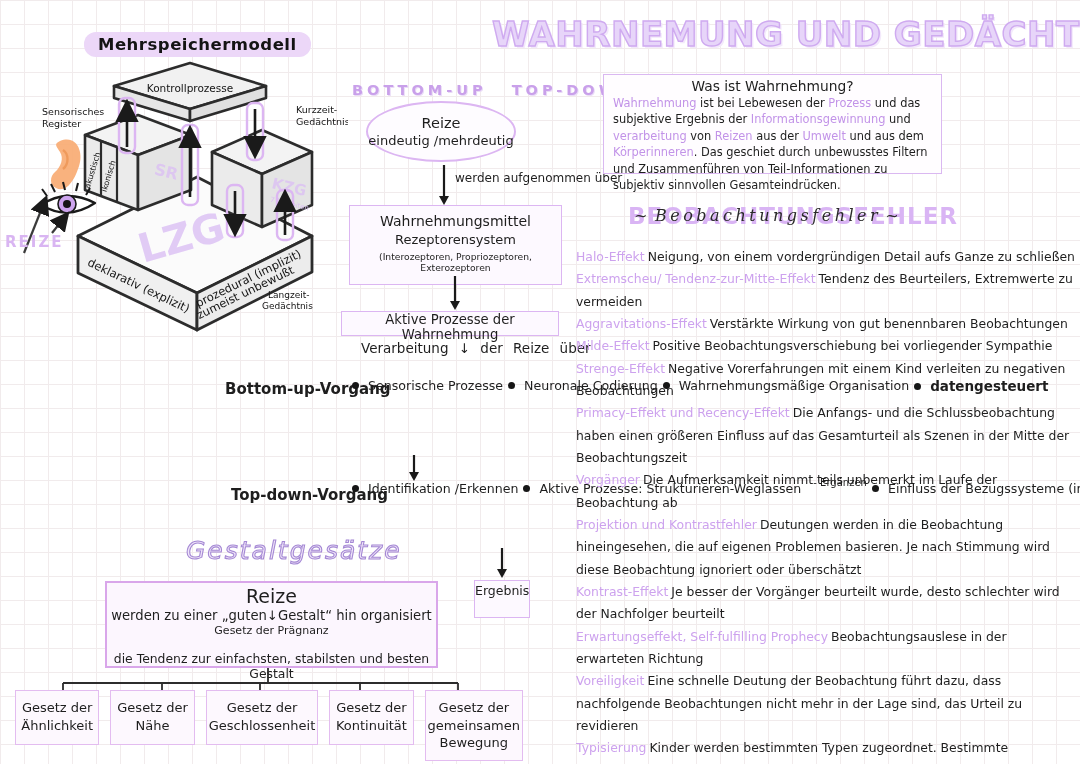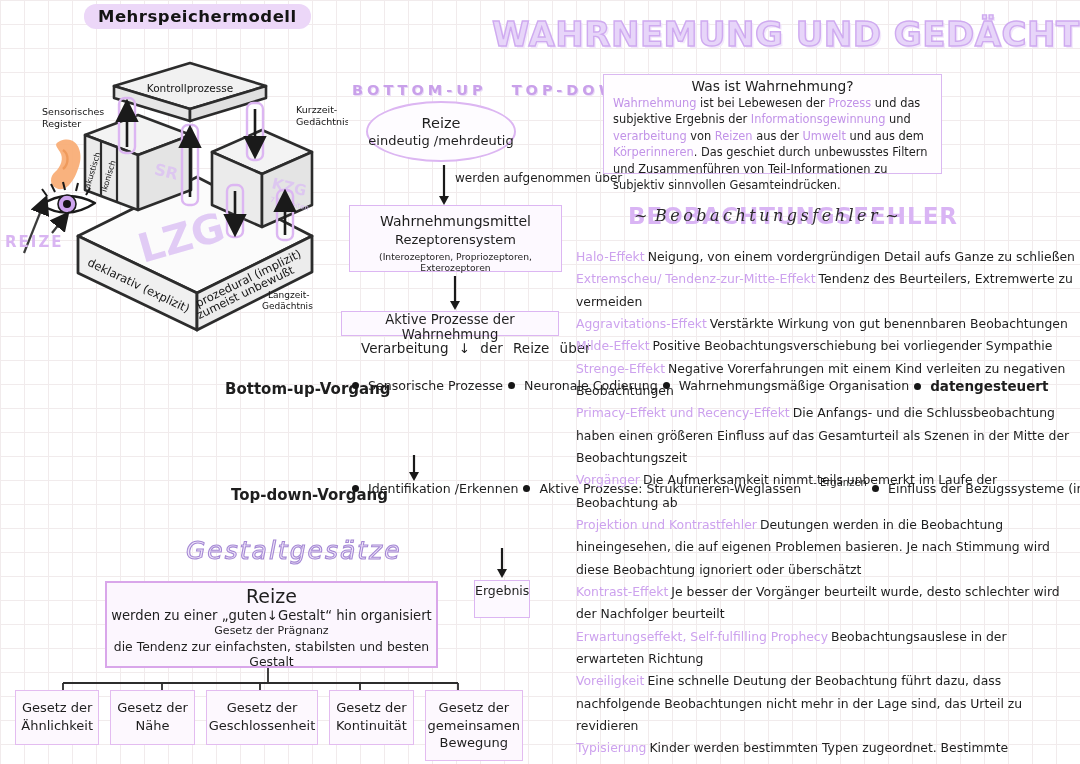--- a/index.html
+++ b/index.html
@@ -15,7 +15,7 @@
   .abs { position:absolute; }
 
   
-  .model-title { left:84px; top:4px; background:#ecd7f8; border-radius:12px;
+  .model-title { left:84px; top:32px; background:#ecd7f8; border-radius:12px;
     padding:3px 14px; font-size:16.5px; font-weight:bold; color:#141414; letter-spacing:.5px; }
   .main-title { left:492px; top:14px; width:586px; font-size:34px; font-weight:bold;
     white-space:nowrap; color:#e7d5f9; -webkit-text-stroke:1.4px #cfaaf0;

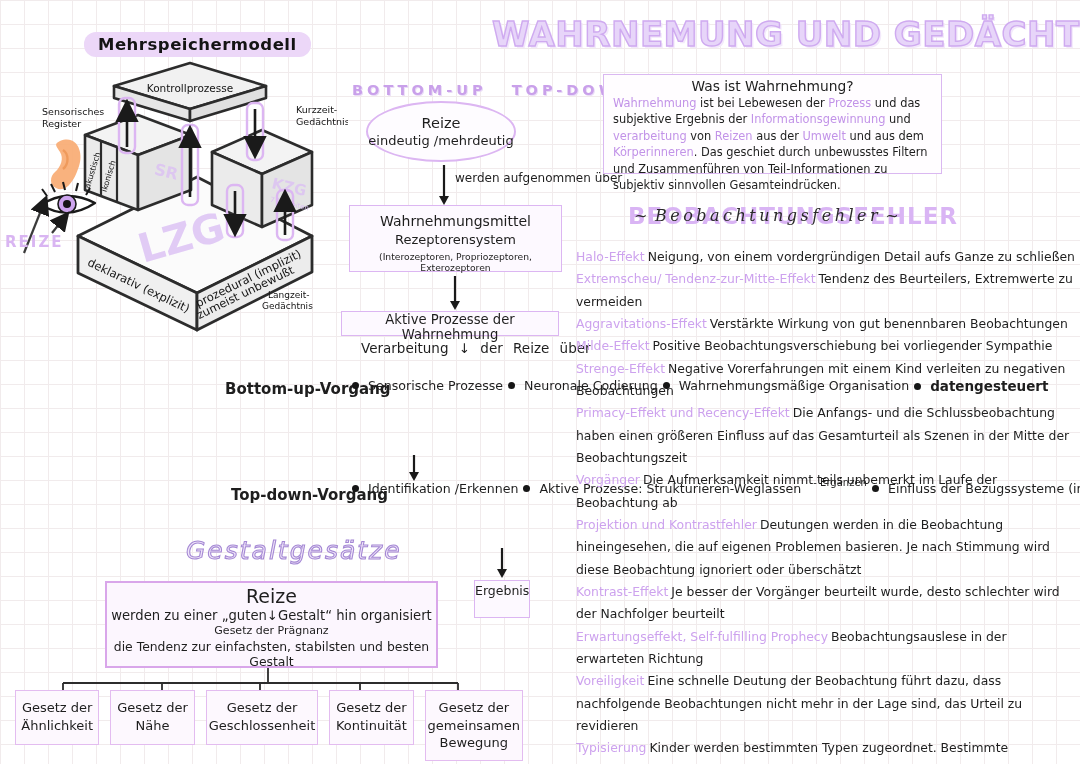--- a/index.html
+++ b/index.html
@@ -38,7 +38,7 @@
     align-items:center; justify-content:center; gap:2px; }
   .ellipse .l1 { font-size:14.5px; }
   .ellipse .l2 { font-size:13px; }
-  .box1 { left:349px; top:205px; width:213px; height:67px; text-align:center; padding-top:7px; }
+  .box1 { left:349px; top:205px; width:213px; height:80px; text-align:center; padding-top:7px; }
   .box1 .l1 { font-size:14px; }
   .box1 .l2 { font-size:13px; margin-top:3px; }
   .box1 .l3 { font-size:9.2px; margin-top:4px; }

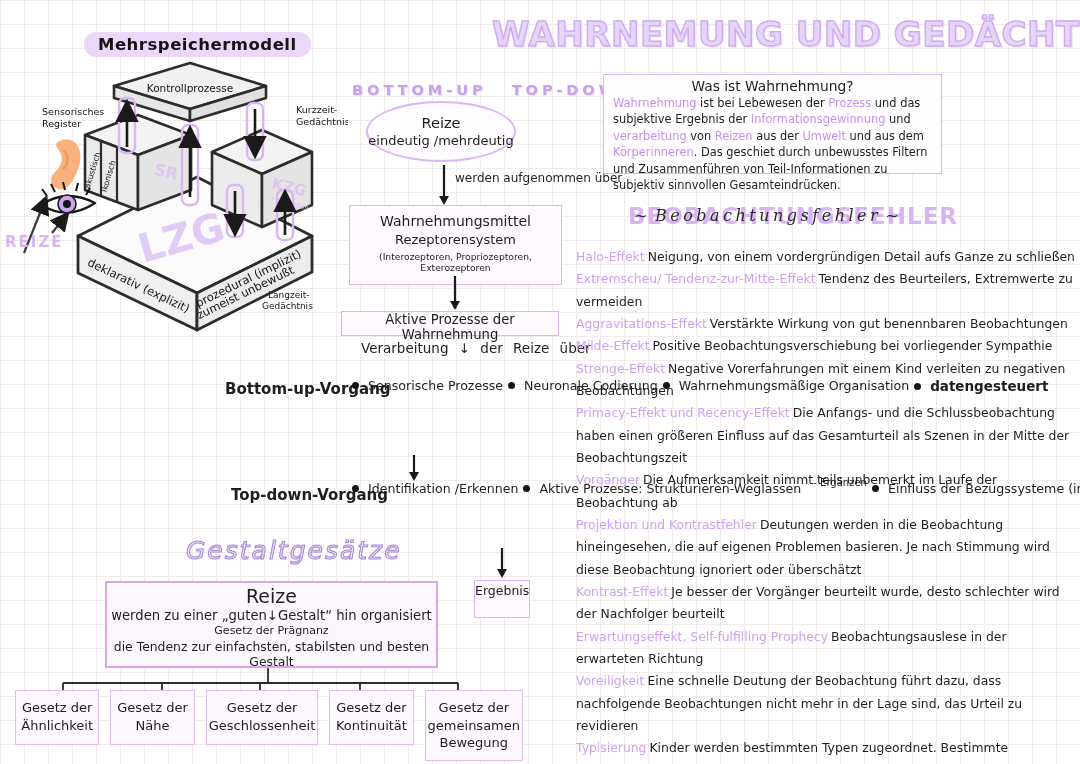--- a/index.html
+++ b/index.html
@@ -76,7 +76,7 @@
   .reize-box .g1 { font-size:19px; }
   .reize-box .g2 { font-size:13.2px; margin-top:1px; }
   .reize-box .g3 { font-size:11px; margin-top:1px; }
-  .reize-box .g4 { font-size:12.4px; margin-top:2px; }
+  .reize-box .g4 { font-size:12.4px; margin-top:14px; }
   .laws-row { left:15px; top:690px; width:508px; display:flex; gap:11px; align-items:flex-start; }
   .law-box { flex:1; border:1.6px solid #e3bcf0; background:#fdf8fe; text-align:center;
     font-size:13px; line-height:17.5px; padding:8px 2px; min-height:55px; }

